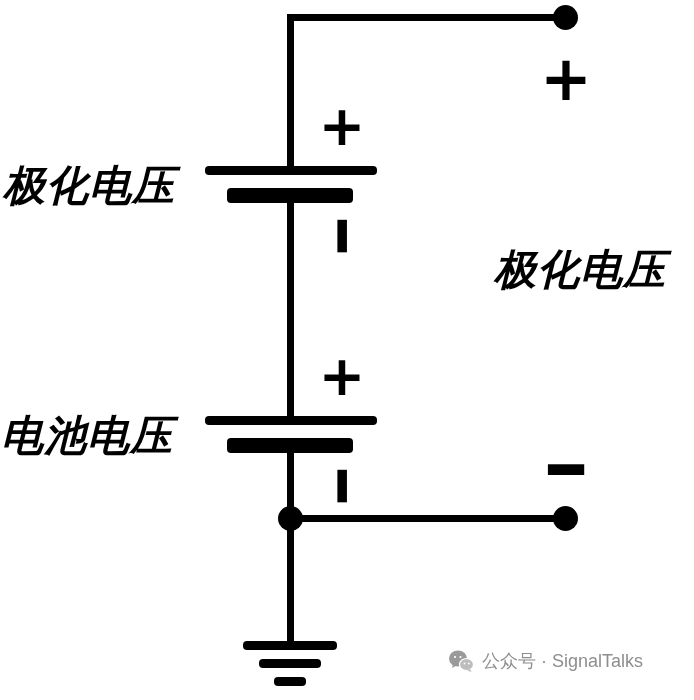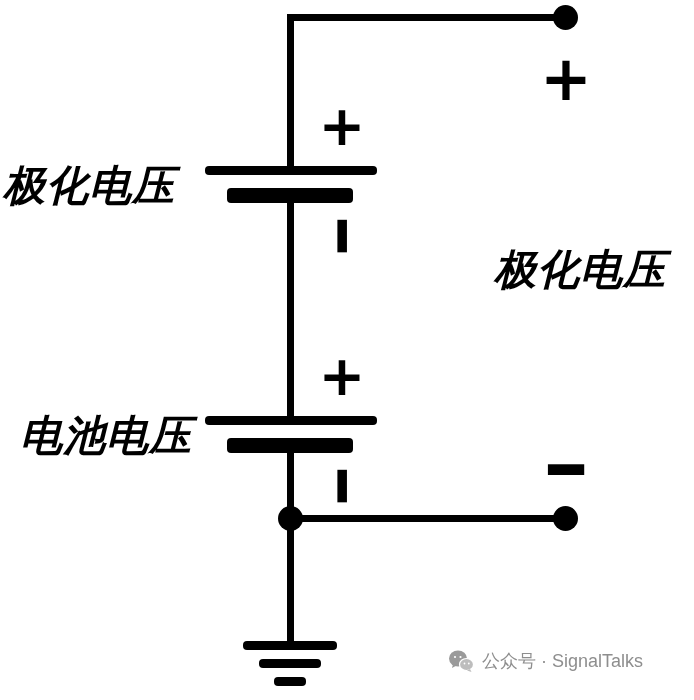--- a/index.html
+++ b/index.html
@@ -92,7 +92,7 @@
   <div class="sign sign-vertical" style="left:317px; top:460px; width:56px; font-size:52px;">
     <span>−</span>
   </div>
-  <div class="cn-label" style="left:20px; top:408px;">电池电压</div>
+  <div class="cn-label" style="left:1px; top:408px;">电池电压</div>
 
   <div class="cn-label" style="left:494px; top:242px;">极化电压</div>
 

